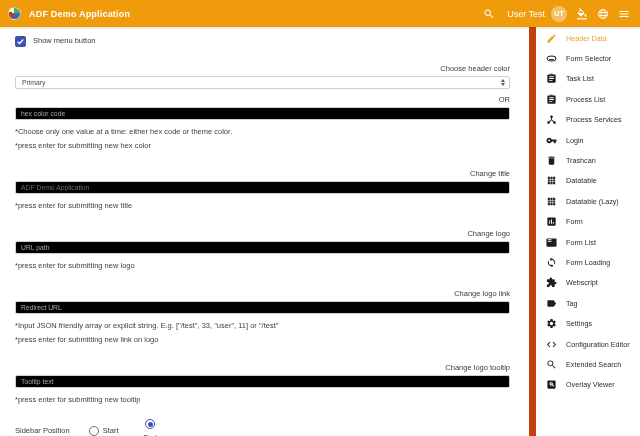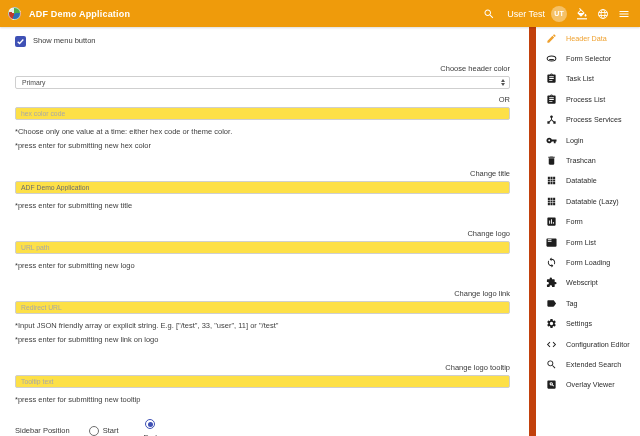--- a/index.html
+++ b/index.html
@@ -46,7 +46,7 @@
   .spin .down { border-top:3px solid #555; }
 
   .text-input { display:block; width:100%; margin-top:3px; height:13px; border:1px solid #cfcfcf;
-    border-radius:2px; padding:0 5px; font-size:6.8px; color:#6d6d6d; background:#fde047; outline:none;
+    border-radius:2px; padding:0 5px; font-size:6.8px; color:#6d6d6d; background:#000000; outline:none;
     font-family:"Liberation Sans", sans-serif; }
   .text-input::placeholder { color:#a8a8a8; }
 

